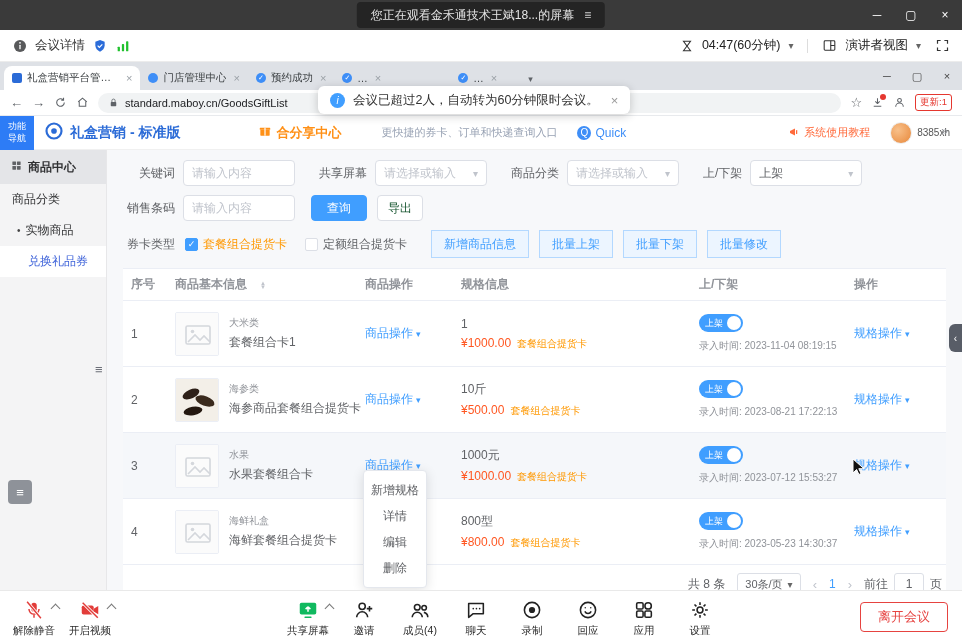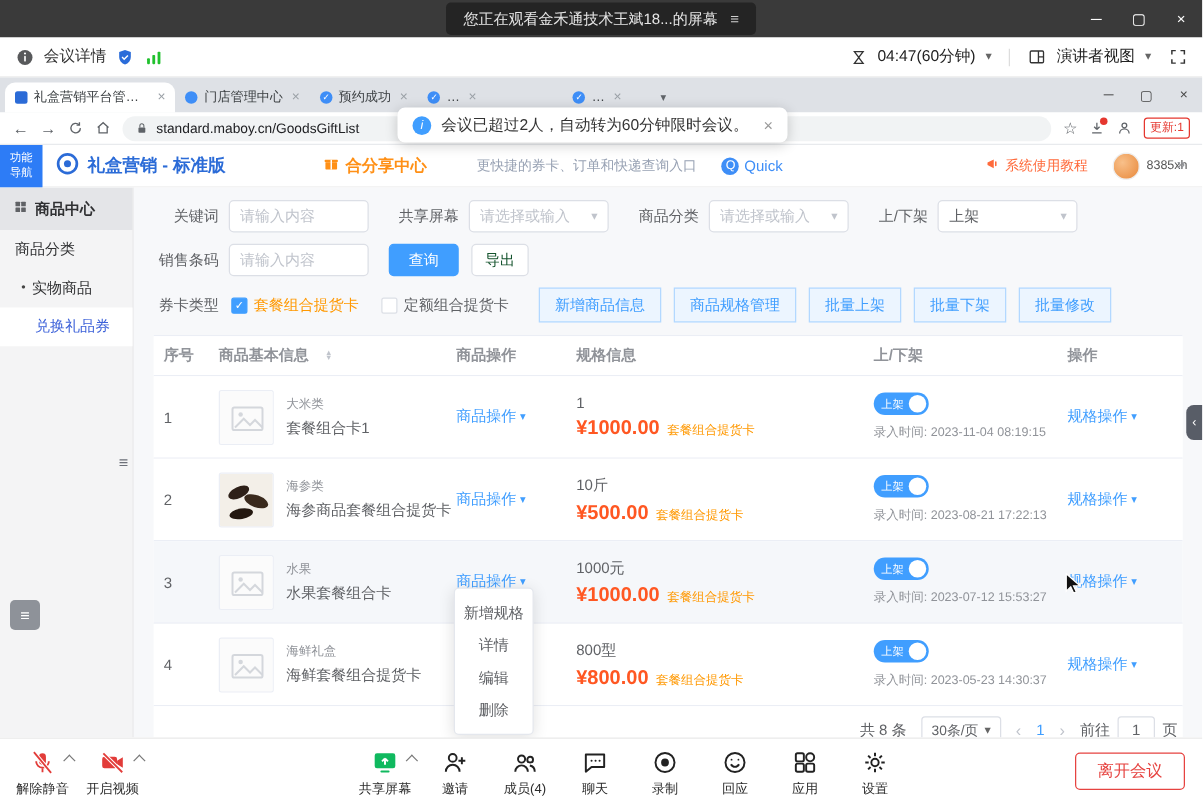--- a/index.html
+++ b/index.html
@@ -410,7 +410,6 @@
         <span class="cb"></span>
         <span class="cbl">定额组合提货卡</span>
         <button class="btn-blue">新增商品信息</button>
-        <button class="btn-blue">商品规格管理</button>
         <button class="btn-blue">批量上架</button>
         <button class="btn-blue">批量下架</button>
         <button class="btn-blue">批量修改</button>

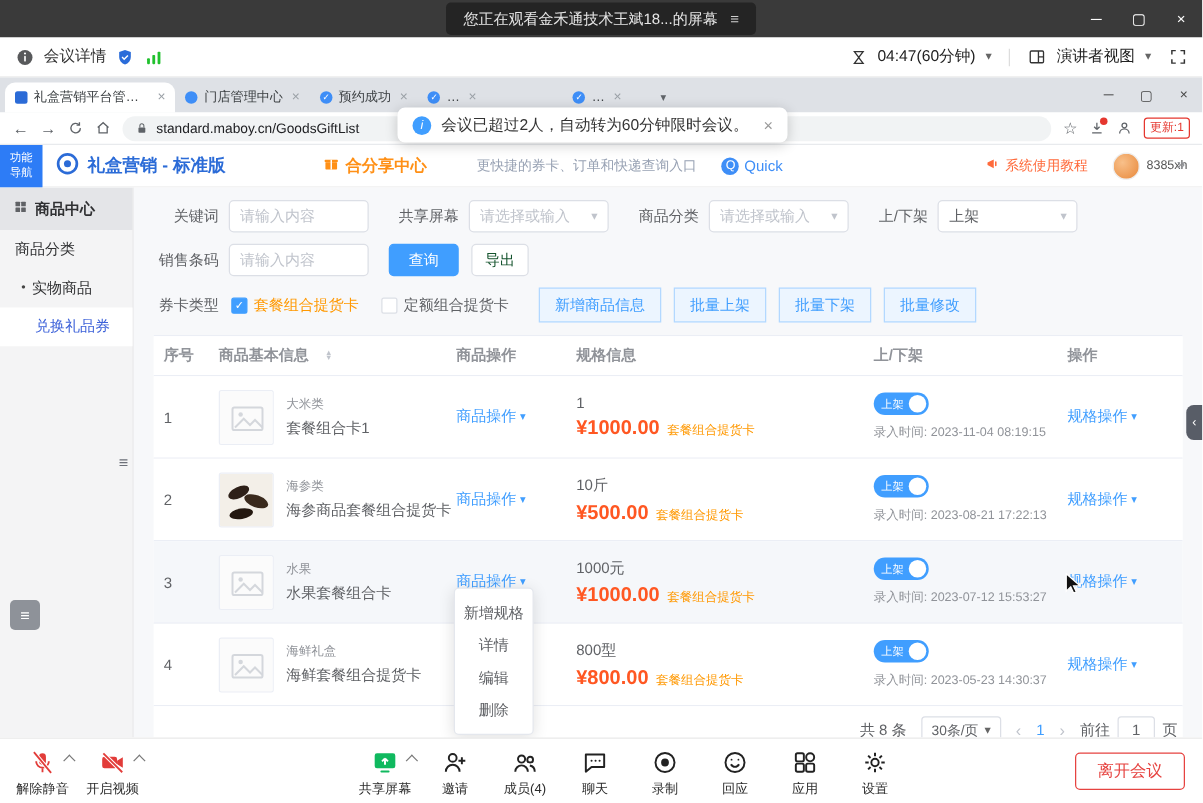--- a/index.html
+++ b/index.html
@@ -114,7 +114,7 @@
   .oplink{color:#409eff;display:inline-flex;align-items:center;gap:3px;font-size:12px;}
   .oplink .chev{color:#409eff;font-size:9px;}
   .sline{margin-bottom:5px;}
-  .price{color:#ff5722;font-size:16px;font-weight:bold;}
+  .price{color:#ff5722;font-size:12px;}
   .tag{color:#ff9800;font-size:10px;margin-left:6px;}
   .toggle{width:44px;height:18px;background:#409eff;border-radius:9px;position:relative;color:#fff;font-size:9px;display:flex;align-items:center;padding-left:6px;}
   .knob{position:absolute;right:2px;top:2px;width:14px;height:14px;background:#fff;border-radius:50%;}

